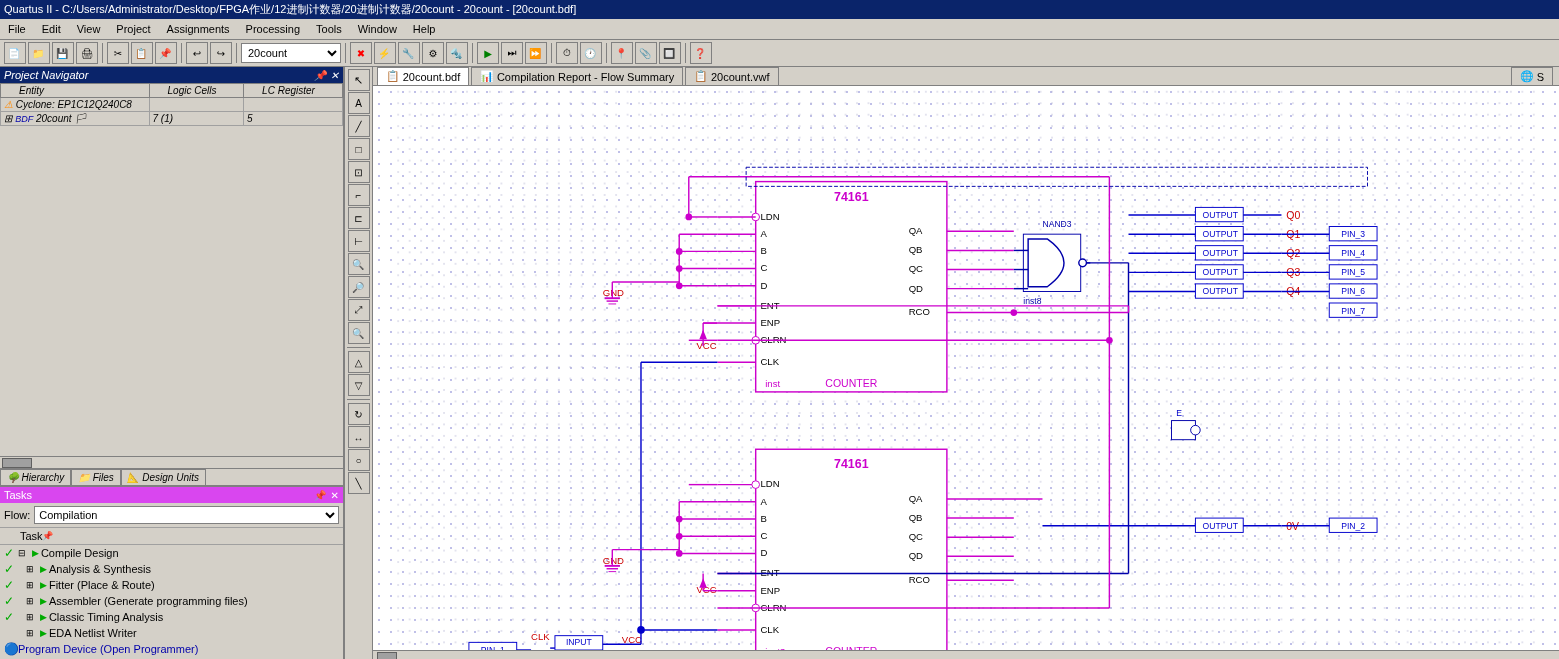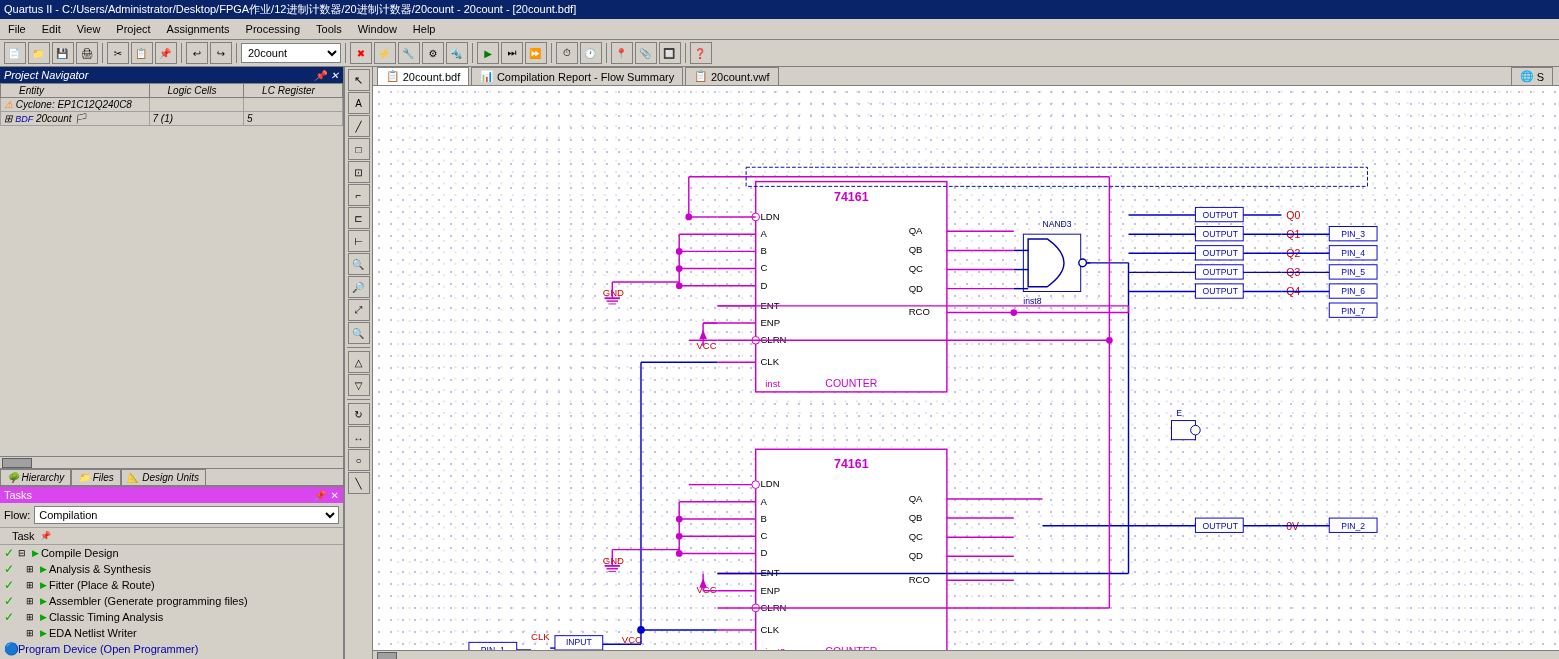--- a/index.html
+++ b/index.html
@@ -166,11 +166,11 @@
     
     
     #task-list-header {
-      padding: 2px 12px;
+      padding: 2px 20px;
       background: #d4d0c8;
       font-size: 11px;
       border-bottom: 1px solid #a0a0a0;
-      display: flex; align-items: center; gap: 6px;
+      display: flex; align-items: center; gap: 0;
     }
     .task-item {
       display: flex;

